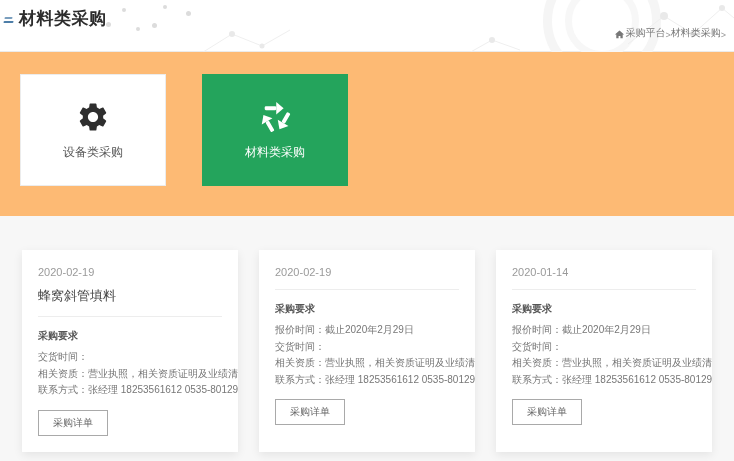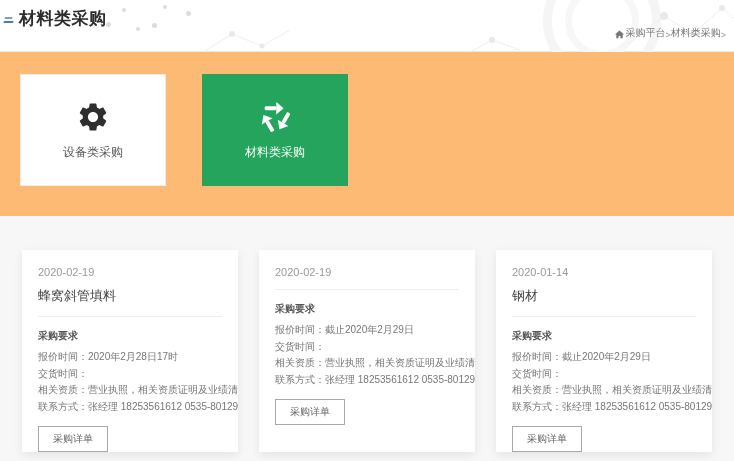--- a/index.html
+++ b/index.html
@@ -214,7 +214,6 @@
 
   <article class="listing-card">
     <div class="l-date">2020-01-14</div>
-    <h2 class="l-title">钢材</h2>
     <hr class="l-divider">
     <h3 class="l-heading">采购要求</h3>
     <p class="l-row">报价时间：截止2020年2月29日</p>

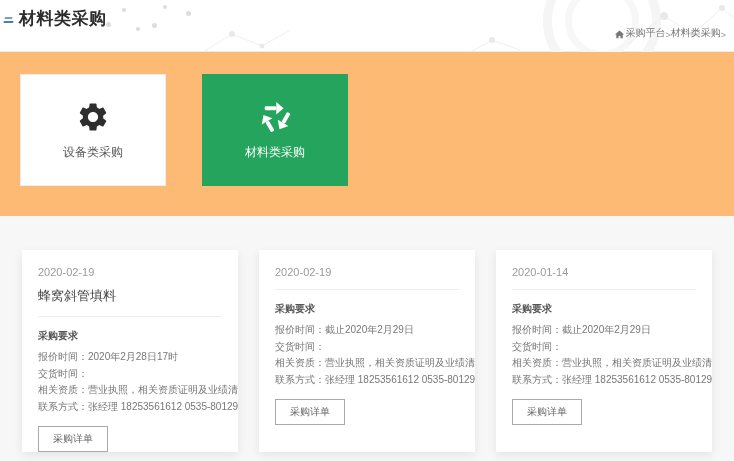--- a/index.html
+++ b/index.html
@@ -194,7 +194,6 @@
     <h2 class="l-title">蜂窝斜管填料</h2>
     <hr class="l-divider">
     <h3 class="l-heading">采购要求</h3>
-    <p class="l-row">报价时间：2020年2月28日17时</p>
     <p class="l-row">交货时间：</p>
     <p class="l-row">相关资质：营业执照，相关资质证明及业绩清单等</p>
     <p class="l-row">联系方式：张经理 18253561612 0535-8012972</p>

